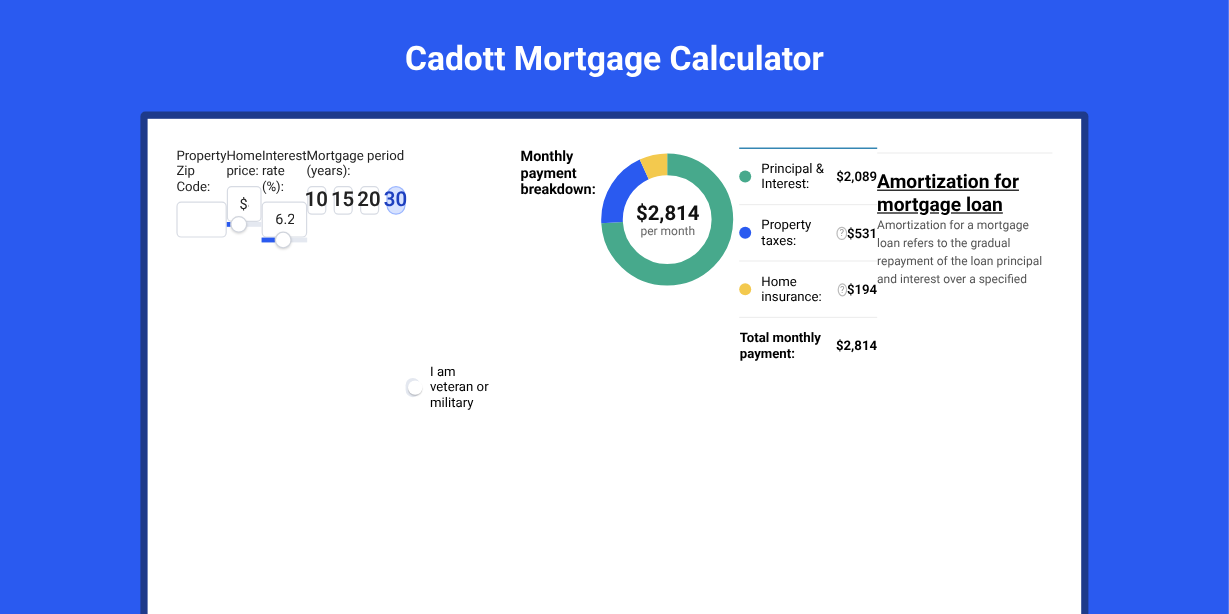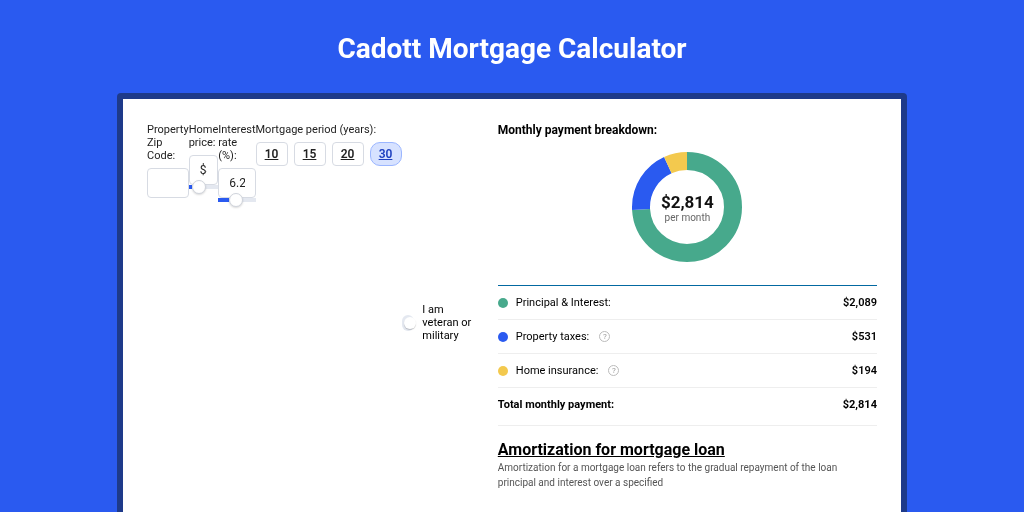--- a/index.html
+++ b/index.html
@@ -9,7 +9,7 @@
   .frame { background: #1e3a8a; padding: 6px 6px 0 6px; width: 790px; height: 430px; border-radius: 4px 4px 0 0; }
   .sheet { background: #fff; height: 100%; display: flex; padding: 24px 24px 0 24px; gap: 24px; }
   .left { flex: 0 0 240px; display: flex; flex-direction: row; }
-  .right { flex: 1; display: flex; flex-direction: column; }
+  .right { flex: 1; display: flex; }
   .field { margin-bottom: 14px; }
   .label { font-size: 11px; color: #222; margin-bottom: 6px; display: block; }
   .input { width: 100%; height: 30px; border: 1px solid #d7dbe3; border-radius: 4px; padding: 0 10px; font-size: 12px; color: #222; }

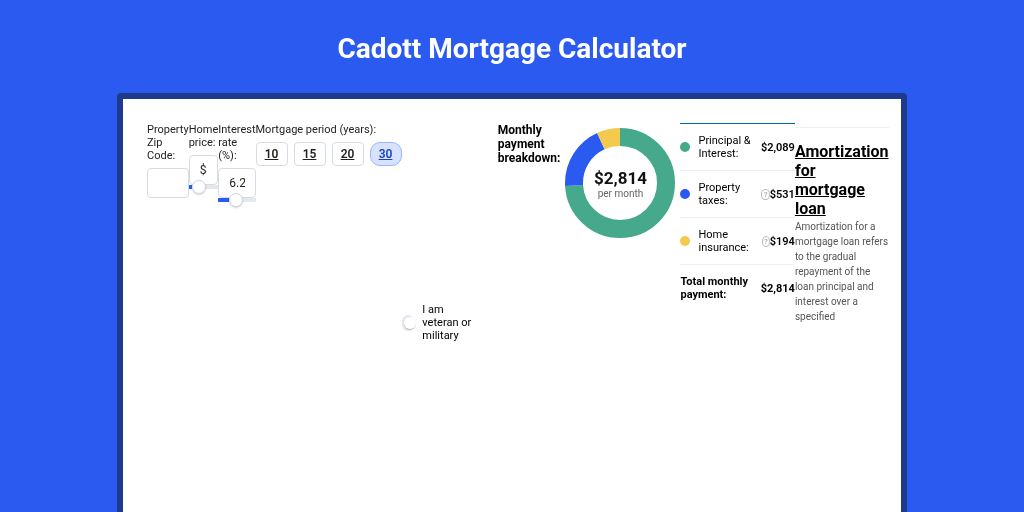--- a/index.html
+++ b/index.html
@@ -20,7 +20,7 @@
   .slider .fill { height: 4px; background: #2a5af0; width: 10%; }
   .slider .knob { position: absolute; top: -5px; width: 14px; height: 14px; background: #fff; border: 1px solid #d0d4dc; border-radius: 50%; box-shadow: 0 1px 2px rgba(0,0,0,0.15); }
   .pillrow { display: flex; gap: 6px; }
-  .pill { width: 32px; height: 24px; border: 1px solid #d7dbe3; border-radius: 4px; display: flex; align-items: center; justify-content: center; font-size: 12px; font-weight: 600; color: #222; background: #fff; cursor: pointer; text-decoration: underline; }
+  .pill { width: 16px; height: 24px; border: 1px solid #d7dbe3; border-radius: 4px; display: flex; align-items: center; justify-content: center; font-size: 17px; font-weight: 600; color: #222; background: #fff; cursor: pointer; }
   .pill.active { background: #d7e2ff; border-color: #9bb6ff; color: #1d3fbf; border-radius: 10px; }
   .togglerow { display: flex; align-items: center; gap: 8px; margin-top: 10px; }
   .toggle { width: 28px; height: 16px; border-radius: 10px; background: #e4e8f0; position: relative; }

